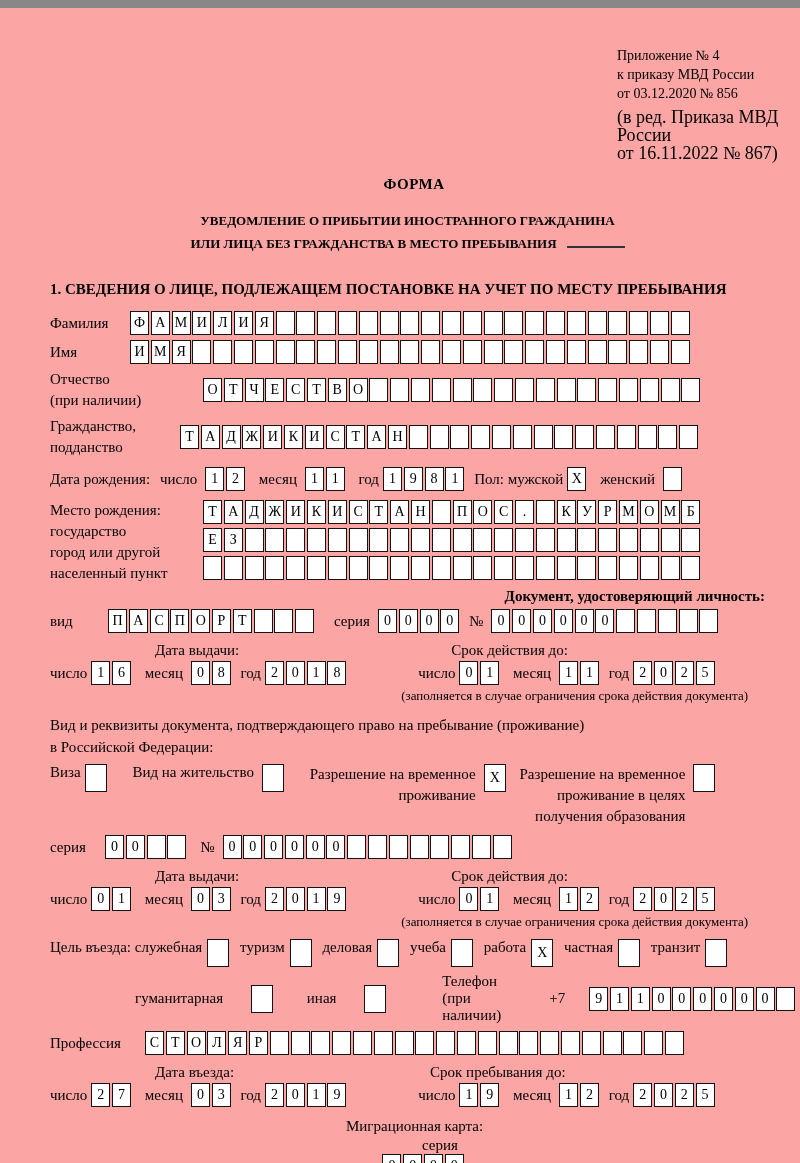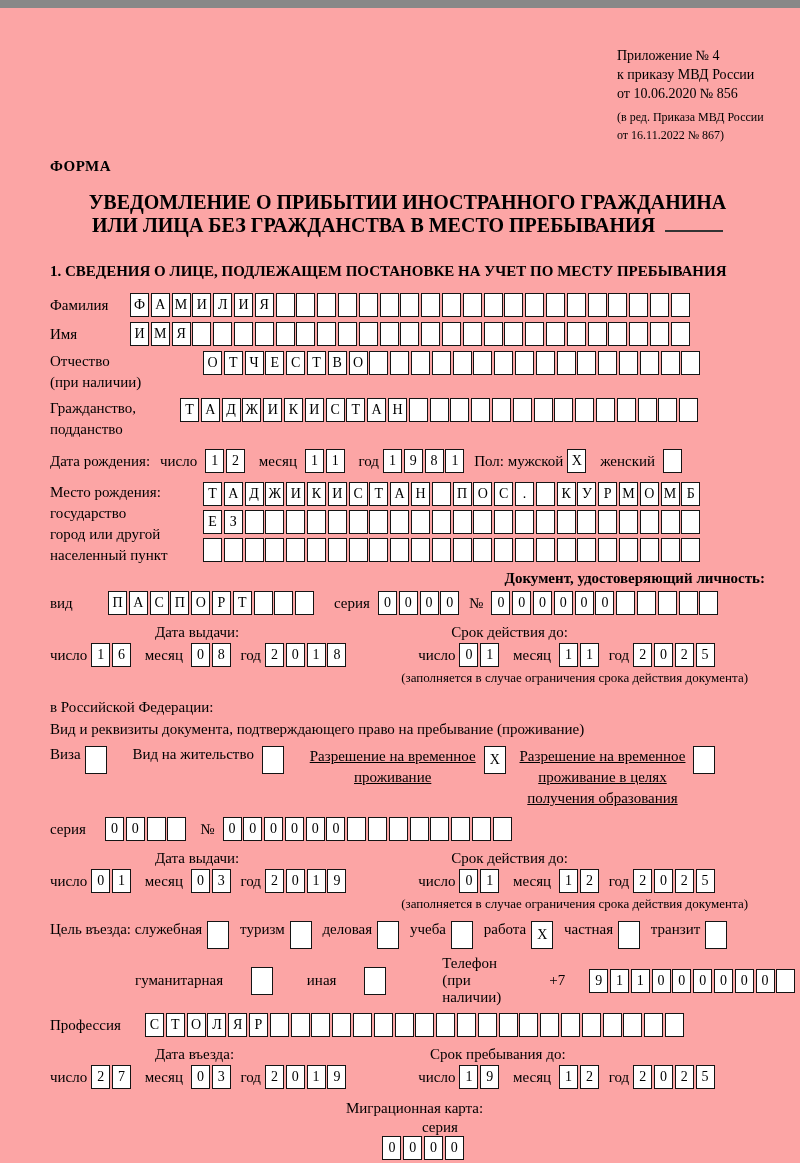--- a/index.html
+++ b/index.html
@@ -52,7 +52,7 @@
   <div class="hdr-block">
     <div>Приложение № 4</div>
     <div>к приказу МВД России</div>
-    <div>от 10.06.2020 № 856</div>
+    <div>от 03.12.2020 № 856</div>
   </div>
   <div class="hdr-edition">
     <div>(в ред. Приказа МВД России</div>

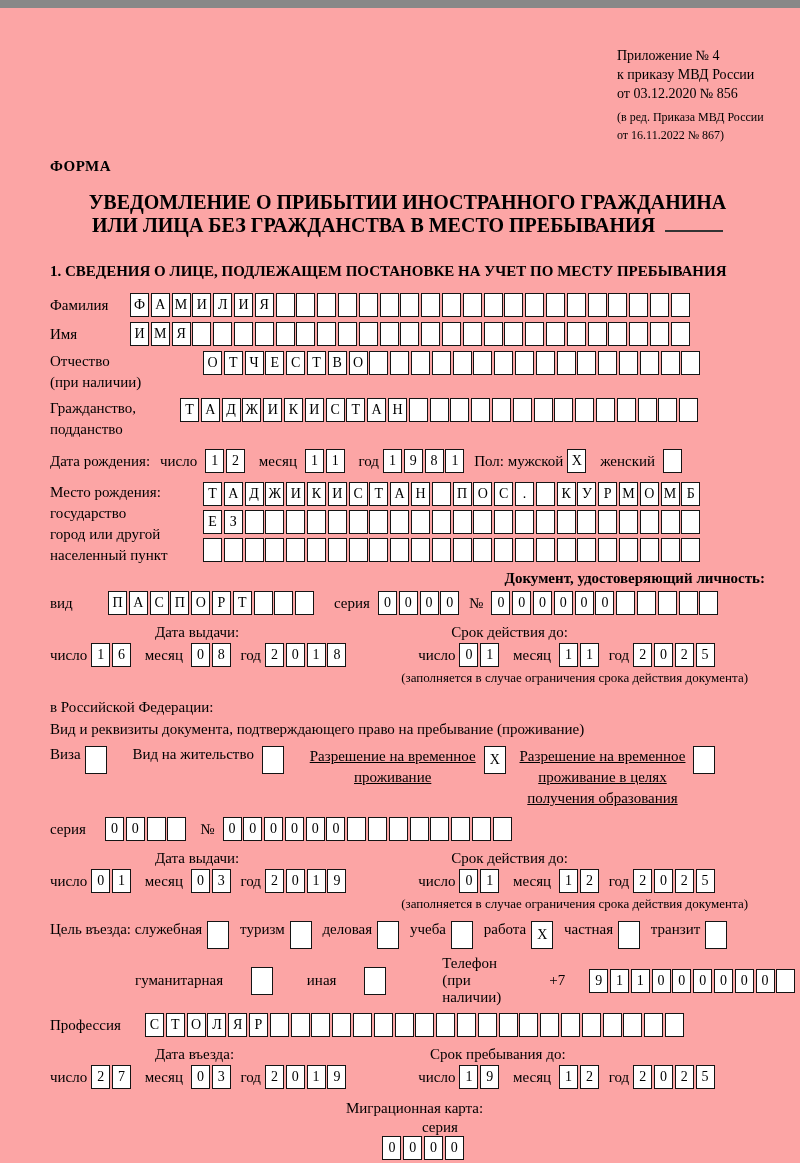--- a/index.html
+++ b/index.html
@@ -10,7 +10,7 @@
     overflow:hidden;position:relative;
   }
   .hdr-block{margin-left:567px;line-height:19px;font-size:14px;}
-  .hdr-edition{margin-left:567px;margin-top:5px;line-height:18px;font-size:12px;}
+  .hdr-edition{margin-left:567px;margin-top:5px;line-height:18px;font-size:18px;}
   .form-label{text-align:left;padding-right:12px;margin-top:14px;font-weight:bold;font-size:15px;letter-spacing:.5px;}
   .title{ text-align:center;font-weight:bold;font-size:20px;line-height:23px;margin-top:16px;margin-right:25px;}
   .title .uline{display:inline-block;width:58px;border-bottom:2px solid #333;height:14px;margin-left:10px;}

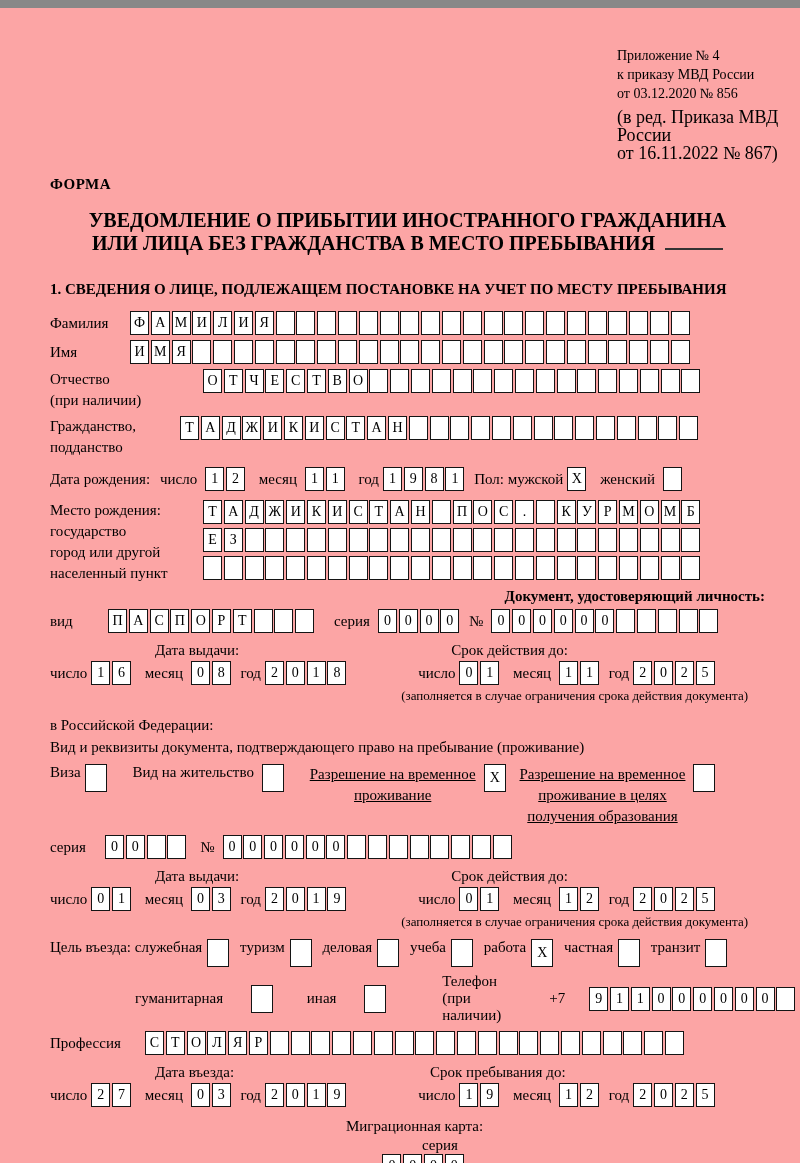--- a/index.html
+++ b/index.html
@@ -11,7 +11,7 @@
   }
   .hdr-block{margin-left:567px;line-height:19px;font-size:14px;}
   .hdr-edition{margin-left:567px;margin-top:5px;line-height:18px;font-size:18px;}
-  .form-label{text-align:left;padding-right:12px;margin-top:14px;font-weight:bold;font-size:15px;letter-spacing:.5px;}
+  .form-label{text-align:center;padding-right:12px;margin-top:14px;font-weight:bold;font-size:15px;letter-spacing:.5px;}
   .title{ text-align:center;font-weight:bold;font-size:20px;line-height:23px;margin-top:16px;margin-right:25px;}
   .title .uline{display:inline-block;width:58px;border-bottom:2px solid #333;height:14px;margin-left:10px;}
   .sect{font-weight:bold;font-size:15px;margin-top:26px;}

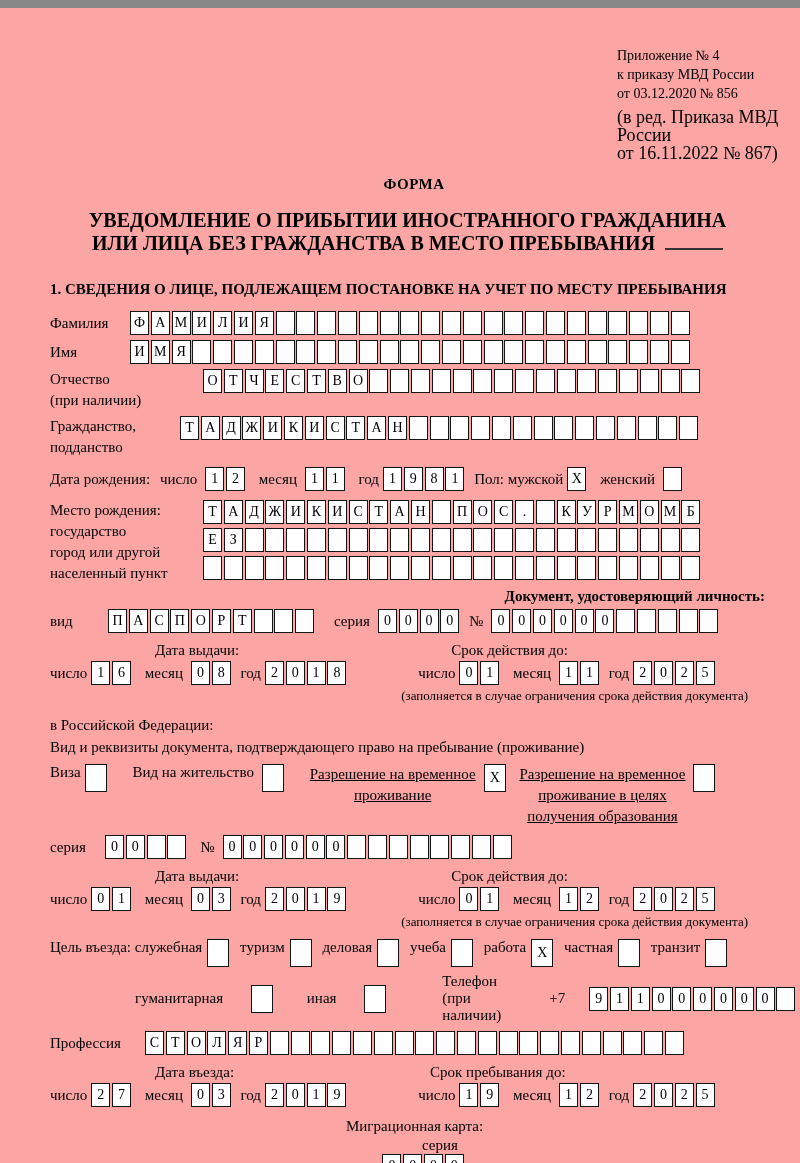--- a/index.html
+++ b/index.html
@@ -12,7 +12,7 @@
   .hdr-block{margin-left:567px;line-height:19px;font-size:14px;}
   .hdr-edition{margin-left:567px;margin-top:5px;line-height:18px;font-size:18px;}
   .form-label{text-align:center;padding-right:12px;margin-top:14px;font-weight:bold;font-size:15px;letter-spacing:.5px;}
-  .title{ text-align:center;font-weight:bold;font-size:20px;line-height:23px;margin-top:16px;margin-right:25px;}
+  .title{ text-align:center;font-weight:bold;font-size:13px;line-height:23px;margin-top:16px;margin-right:25px;}
   .title .uline{display:inline-block;width:58px;border-bottom:2px solid #333;height:14px;margin-left:10px;}
   .sect{font-weight:bold;font-size:15px;margin-top:26px;}
 

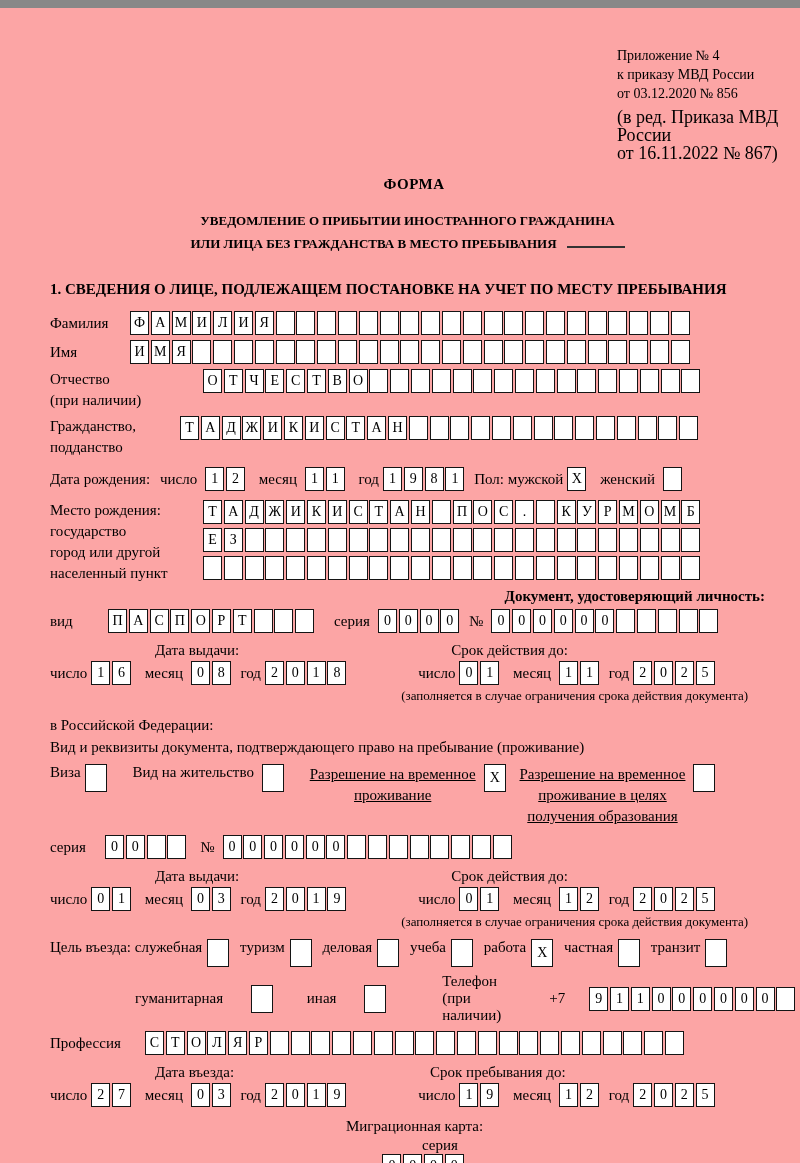--- a/index.html
+++ b/index.html
@@ -17,7 +17,7 @@
   .sect{font-weight:bold;font-size:15px;margin-top:26px;}
 
   .frow{display:flex;align-items:center;margin-top:5px;}
-  .band{display:flex;align-items:flex-start;margin-top:5px;}
+  .band{display:flex;align-items:center;margin-top:5px;}
   .flabel{flex:none;line-height:21px;}
   .w80{width:80px;} .w130{width:130px;} .w153{width:153px;} .w58{width:58px;} .w95{width:95px;}
   .cells{display:flex;flex:none;}

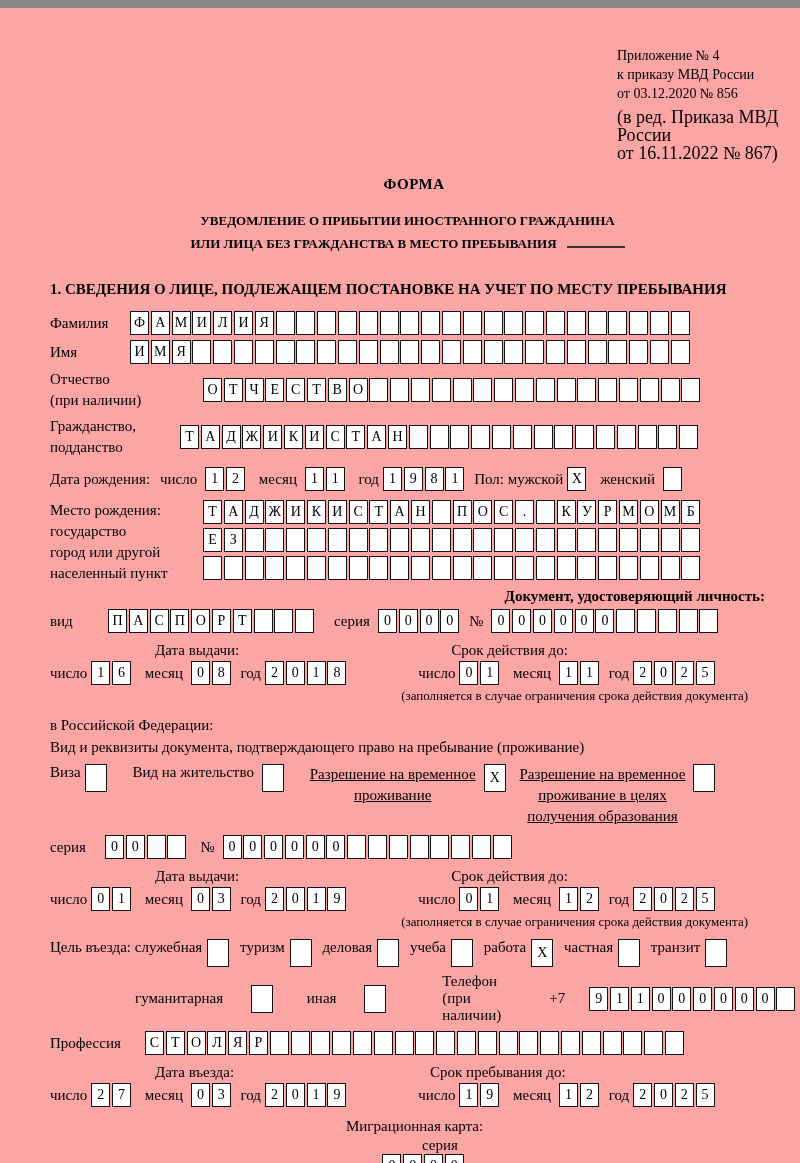--- a/index.html
+++ b/index.html
@@ -401,8 +401,8 @@
   <div class="note-right">(заполняется в случае ограничения срока действия документа)</div>
 
   <div class="para">
+    <div>Вид и реквизиты документа, подтверждающего право на пребывание (проживание)</div>
     <div>в Российской Федерации:</div>
-    <div>Вид и реквизиты документа, подтверждающего право на пребывание (проживание)</div>
   </div>
 
   <div class="checkrow">

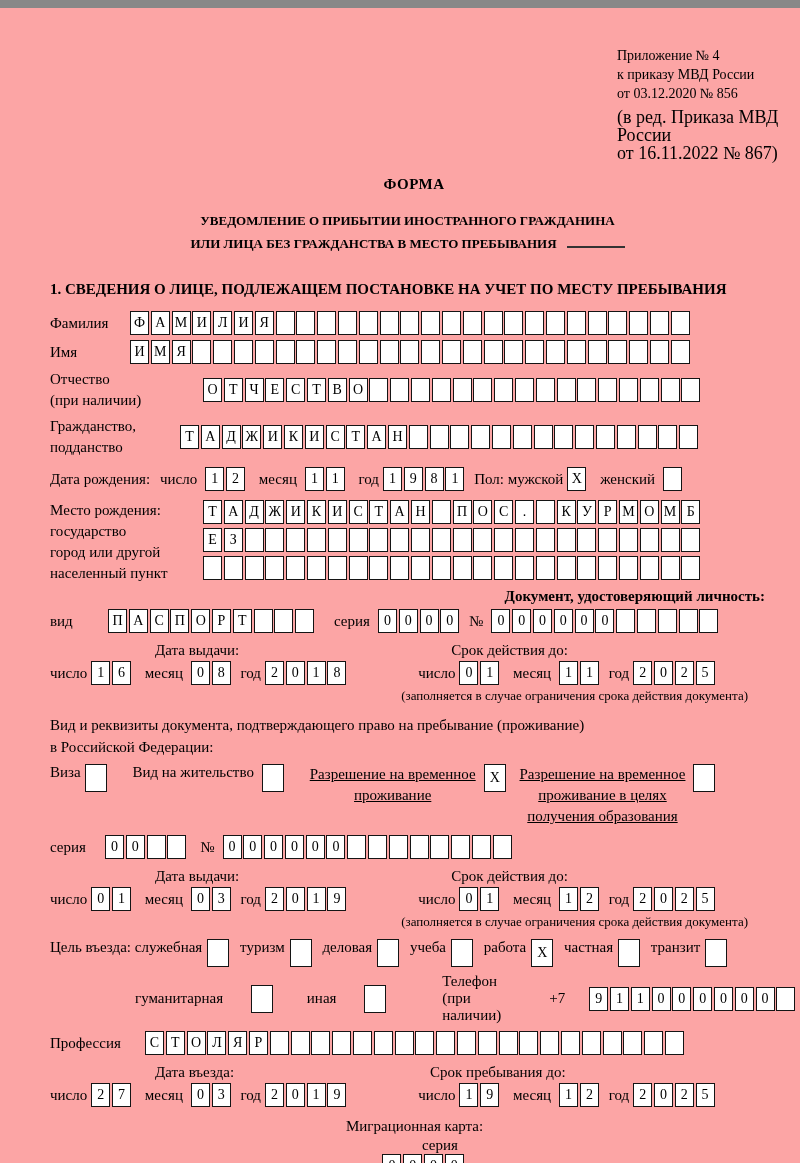--- a/index.html
+++ b/index.html
@@ -37,7 +37,7 @@
   .note-right{font-size:13px;text-align:right;padding-right:42px;margin-top:3px;}
   .para{margin-top:10px;line-height:22px;}
   .checkrow{display:flex;align-items:flex-start;margin-top:6px;}
-  .ctr{text-align:center;line-height:21px;text-decoration:underline;}
+  .ctr{text-align:right;line-height:21px;}
   .checkrow .cells{margin-left:8px;margin-top:0;}
   .purpose-row{display:flex;align-items:flex-start;margin-top:9px;}
   .purpose-row > span{margin-right:5px;}

